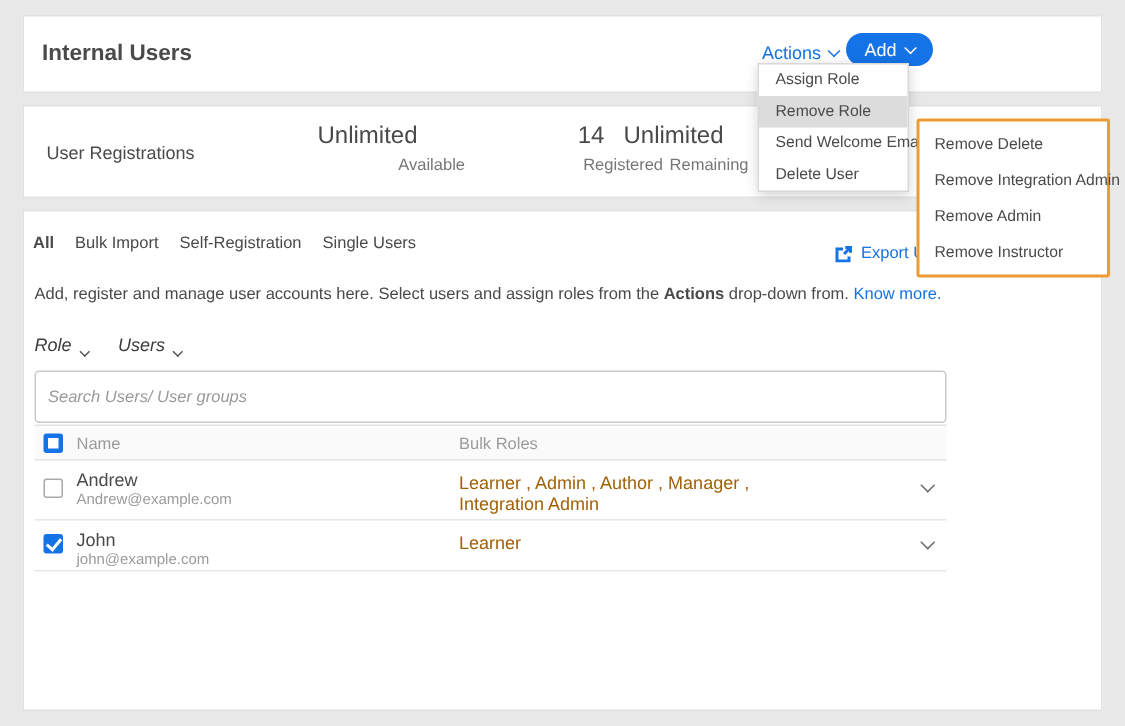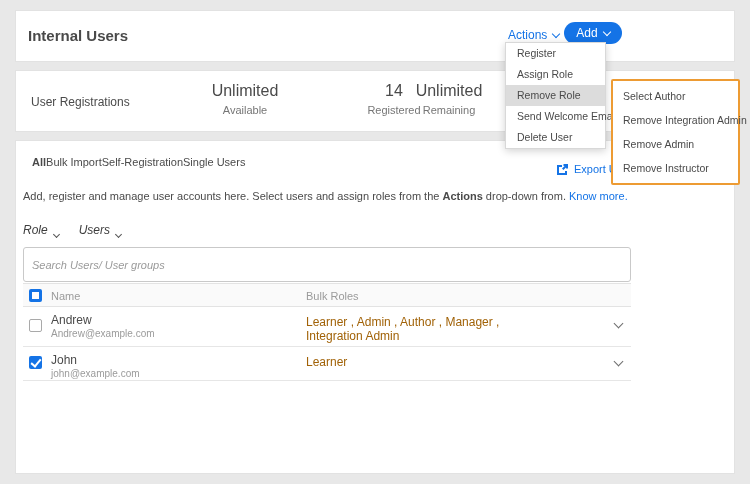--- a/index.html
+++ b/index.html
@@ -176,7 +176,6 @@
 </div>
 
 <div class="actions-menu">
-  <div class="menu-item">Register</div>
   <div class="menu-item">Assign Role</div>
   <div class="menu-item active">Remove Role</div>
   <div class="menu-item">Send Welcome Email</div>

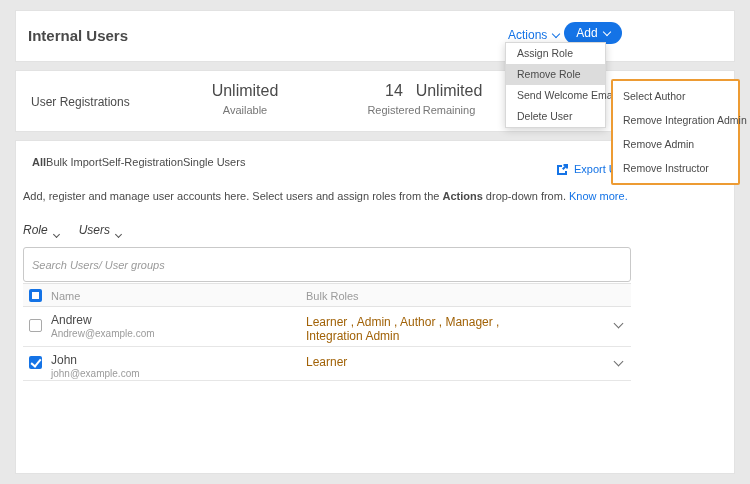--- a/index.html
+++ b/index.html
@@ -183,7 +183,7 @@
 </div>
 
 <div class="submenu">
-  <div class="submenu-item">Select Author</div>
+  <div class="submenu-item">Remove Delete</div>
   <div class="submenu-item">Remove Integration Admin</div>
   <div class="submenu-item">Remove Admin</div>
   <div class="submenu-item">Remove Instructor</div>

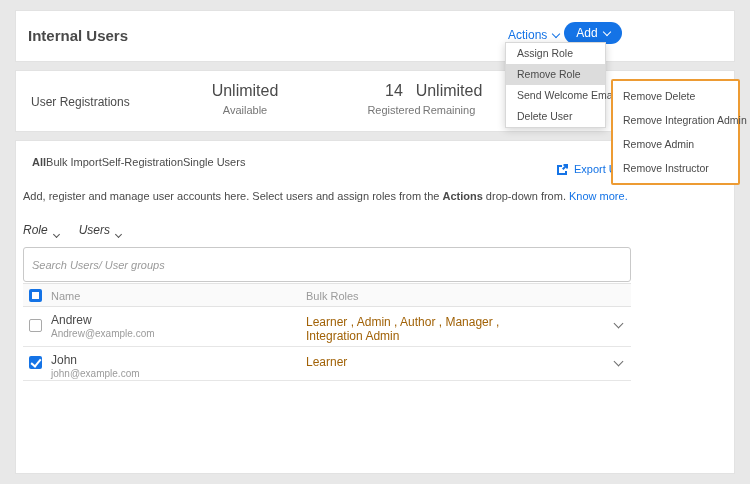--- a/index.html
+++ b/index.html
@@ -30,7 +30,7 @@
   .stats-label { position:absolute; left:15px; top:24px; font-size:12px; color:#4a4a4a; }
   .stat { position:absolute; top:11px; text-align:center; }
   .stat .val { font-size:16px; color:#4a4a4a; }
-  .stat .cap { font-size:11px; color:#767676; margin-top:4px; }
+  .stat .cap { font-size:11px; color:#767676; margin-top:4px;text-align:right; }
   #stat-0 { left:164px; width:130px; }
   #stat-1 { left:330px; width:96px; }
   #stat-2 { left:383px; width:100px; }

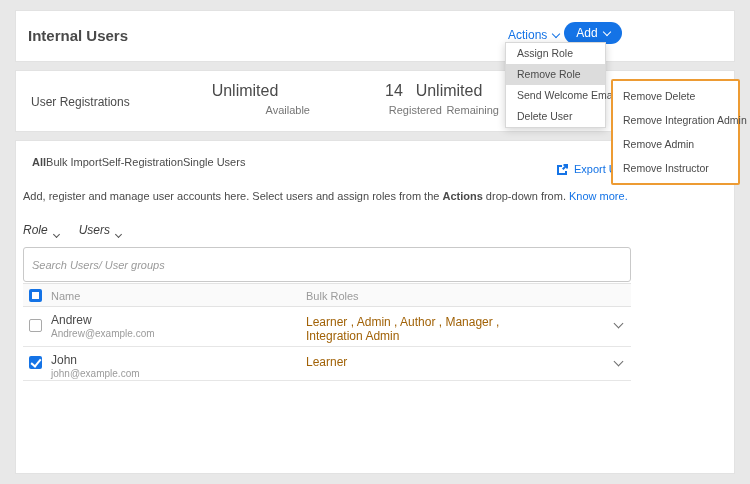--- a/index.html
+++ b/index.html
@@ -36,7 +36,7 @@
   #stat-2 { left:383px; width:100px; }
 
   
-  .tabs { position:absolute; left:16px; top:15px; display:flex; font-size:11px; color:#4a4a4a; }
+  .tabs { position:absolute; left:6px; top:15px; display:flex; gap:14px; font-size:11px; color:#4a4a4a; }
   .tab { cursor:pointer; }
   .tab.active { font-weight:700; }
   .export-link { position:absolute; left:540px; top:22px; display:flex; align-items:center; gap:5px;

